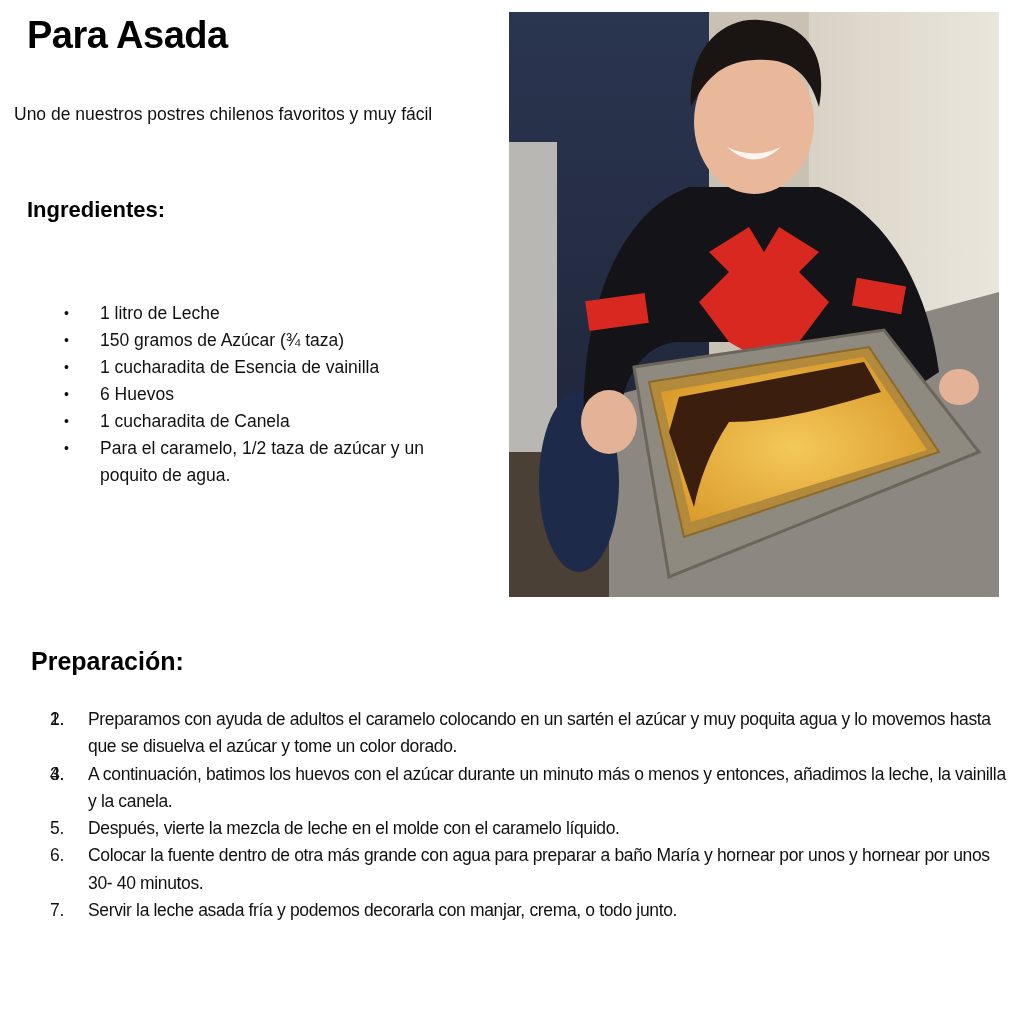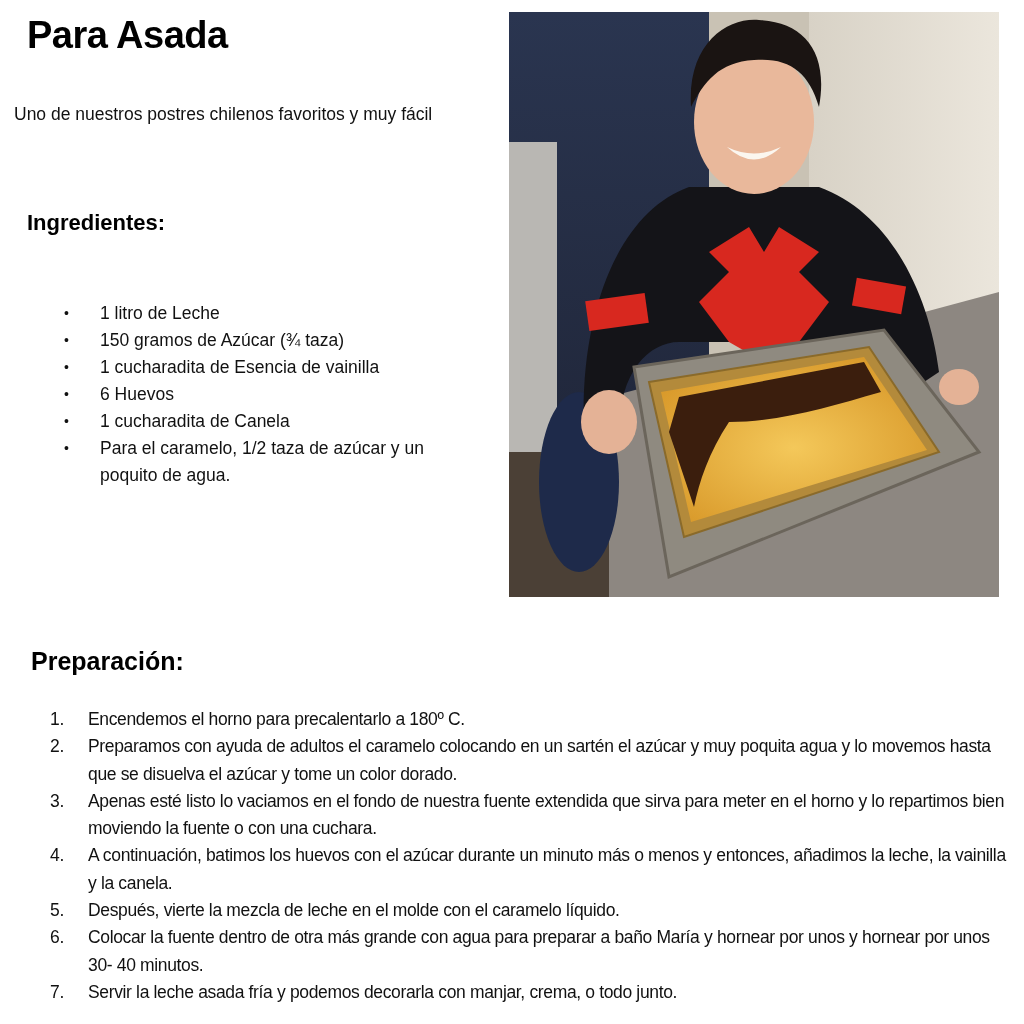--- a/index.html
+++ b/index.html
@@ -16,7 +16,7 @@
     font-size: 17.5px; line-height: 26px; color: #111;
   }
   .h-ingredients {
-    position: absolute; left: 27px; top: 210px; margin: 0;
+    position: absolute; left: 27px; top: 197px; margin: 0;
     font-size: 22px; font-weight: bold; color: #000;
   }
   .ingredients {

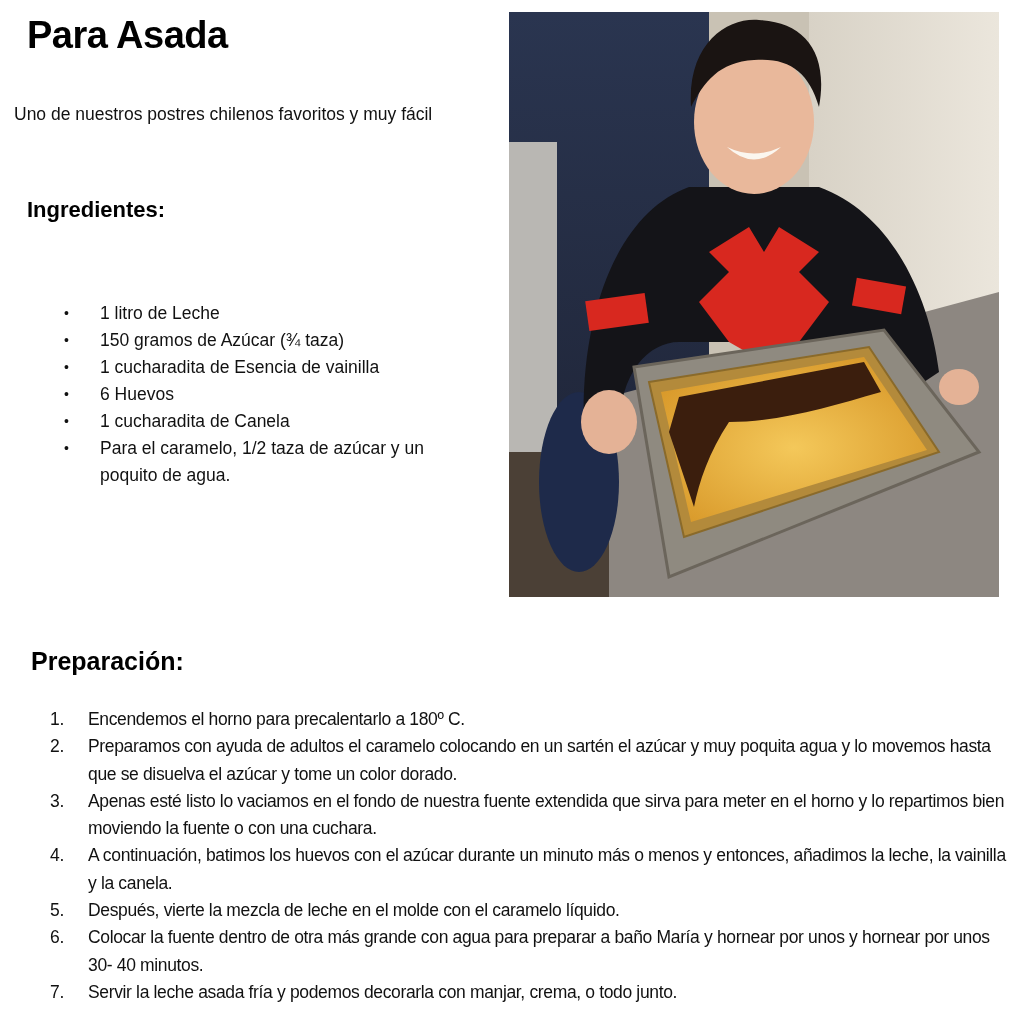--- a/index.html
+++ b/index.html
@@ -99,7 +99,7 @@
 
 <h2 class="h-prep">Preparación:</h2>
 <ol class="steps">
-  <li><span class="num">1.</span><span>Encendemos el horno para precalentarlo a 180º C.</span></li>
+  <li><span class="num">1.</span></li>
   <li><span class="num">2.</span><span>Preparamos con ayuda de adultos el caramelo colocando en un sartén el azúcar y muy poquita agua y lo movemos hasta que se disuelva el azúcar y tome un color dorado.</span></li>
   <li><span class="num">3.</span><span>Apenas esté listo lo vaciamos en el fondo de nuestra fuente extendida que sirva para meter en el horno y lo repartimos bien moviendo la fuente o con una cuchara.</span></li>
   <li><span class="num">4.</span><span>A continuación, batimos los huevos con el azúcar durante un minuto más o menos y entonces, añadimos la leche, la vainilla y la canela.</span></li>

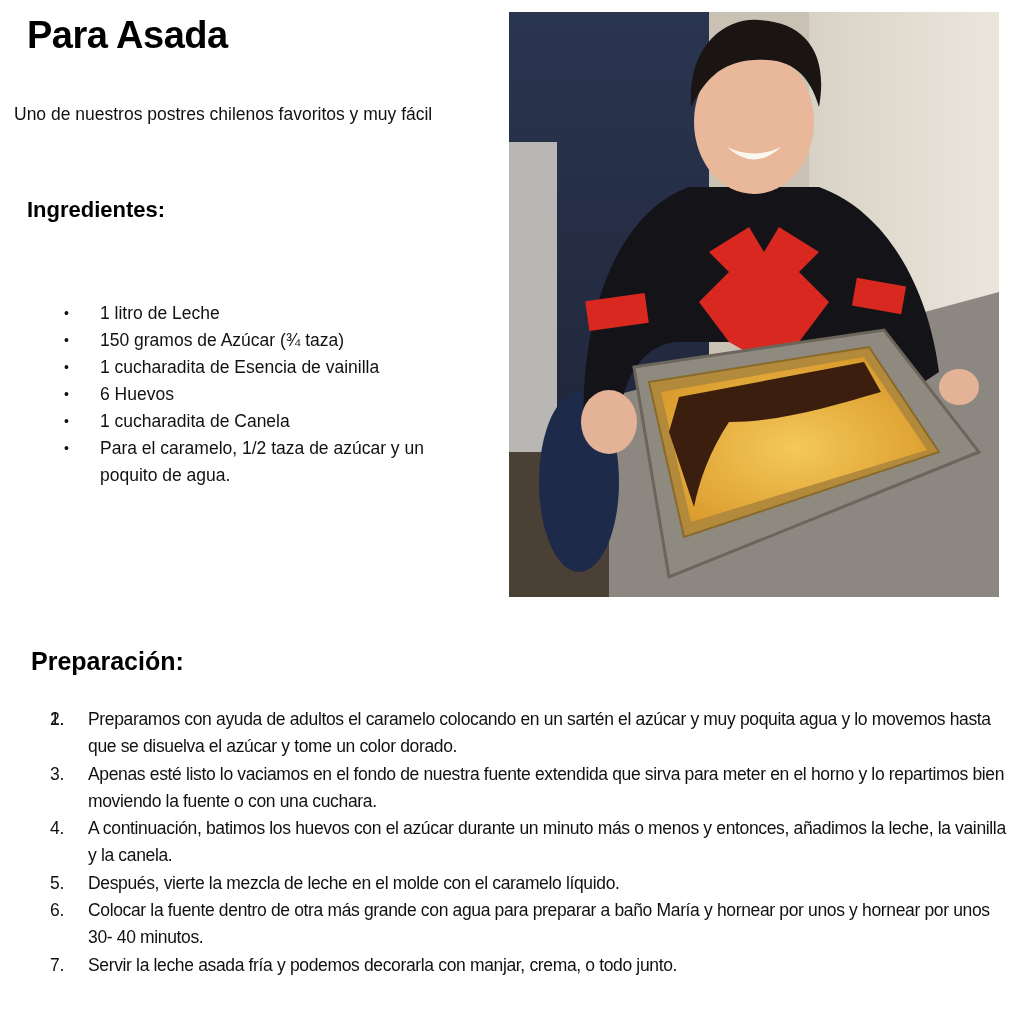--- a/index.html
+++ b/index.html
@@ -101,7 +101,7 @@
 <ol class="steps">
   <li><span class="num">1.</span></li>
   <li><span class="num">2.</span><span>Preparamos con ayuda de adultos el caramelo colocando en un sartén el azúcar y muy poquita agua y lo movemos hasta que se disuelva el azúcar y tome un color dorado.</span></li>
-  <li><span class="num">3.</span><span>Apenas esté listo lo vaciamos en el fondo de nuestra fuente extendida que sirva para meter en el horno y lo repartimos bien moviendo la fuente o con una cuchara.</span></li>
+  <li><span class="num">3.</span></li>
   <li><span class="num">4.</span><span>A continuación, batimos los huevos con el azúcar durante un minuto más o menos y entonces, añadimos la leche, la vainilla y la canela.</span></li>
   <li><span class="num">5.</span><span>Después, vierte la mezcla de leche en el molde con el caramelo líquido.</span></li>
   <li><span class="num">6.</span><span>Colocar la fuente dentro de otra más grande con agua para preparar a baño María y hornear por unos y hornear por unos 30- 40 minutos.</span></li>

